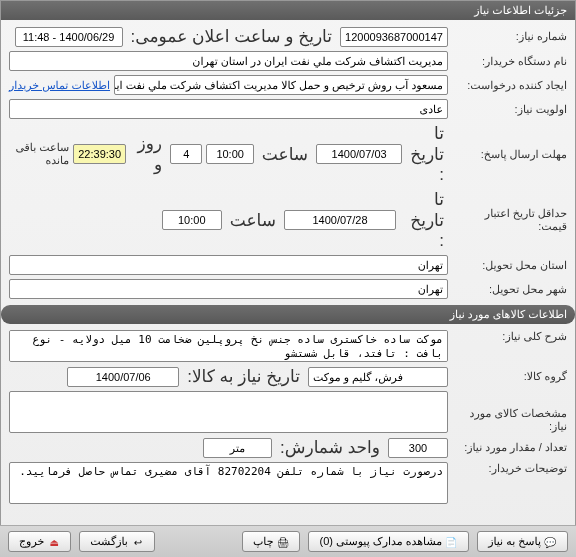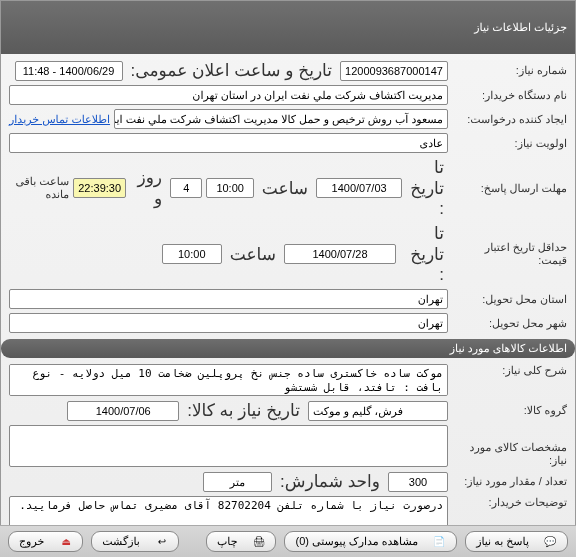--- a/index.html
+++ b/index.html
@@ -22,7 +22,7 @@
     background: linear-gradient(to bottom,#707070,#5a5a5a);
     color: #fff;
     font-size: 11px;
-    padding: 20px 8px;
+    padding: 3px 8px;
     display: flex;
     justify-content: space-between;
     align-items: center;

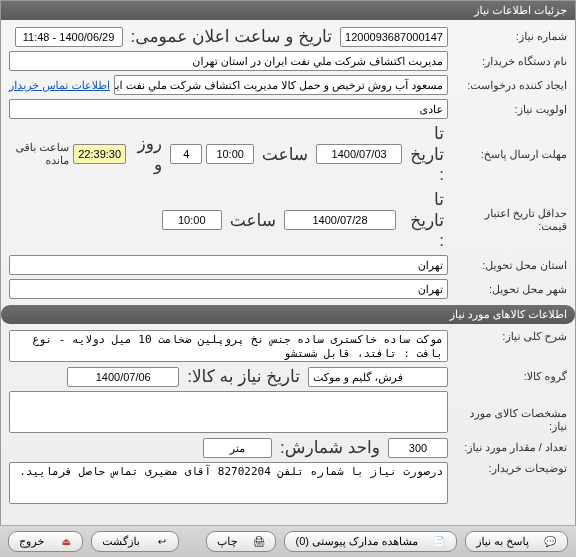--- a/index.html
+++ b/index.html
@@ -98,13 +98,13 @@
   .btn {
     background: linear-gradient(to bottom,#fefefe,#e3e3e3);
     border: 1px solid #8a8a8a;
-    border-radius: 9px;
+    border-radius: 3px;
     padding: 3px 10px;
     font-size: 11px;
     cursor: pointer;
     display: inline-flex;
-    align-items: flex-start;
-    gap: 16px;
+    align-items: flex-end;
+    gap: 4px;
   }
   .btn .ico {
     width: 12px; height:12px;

